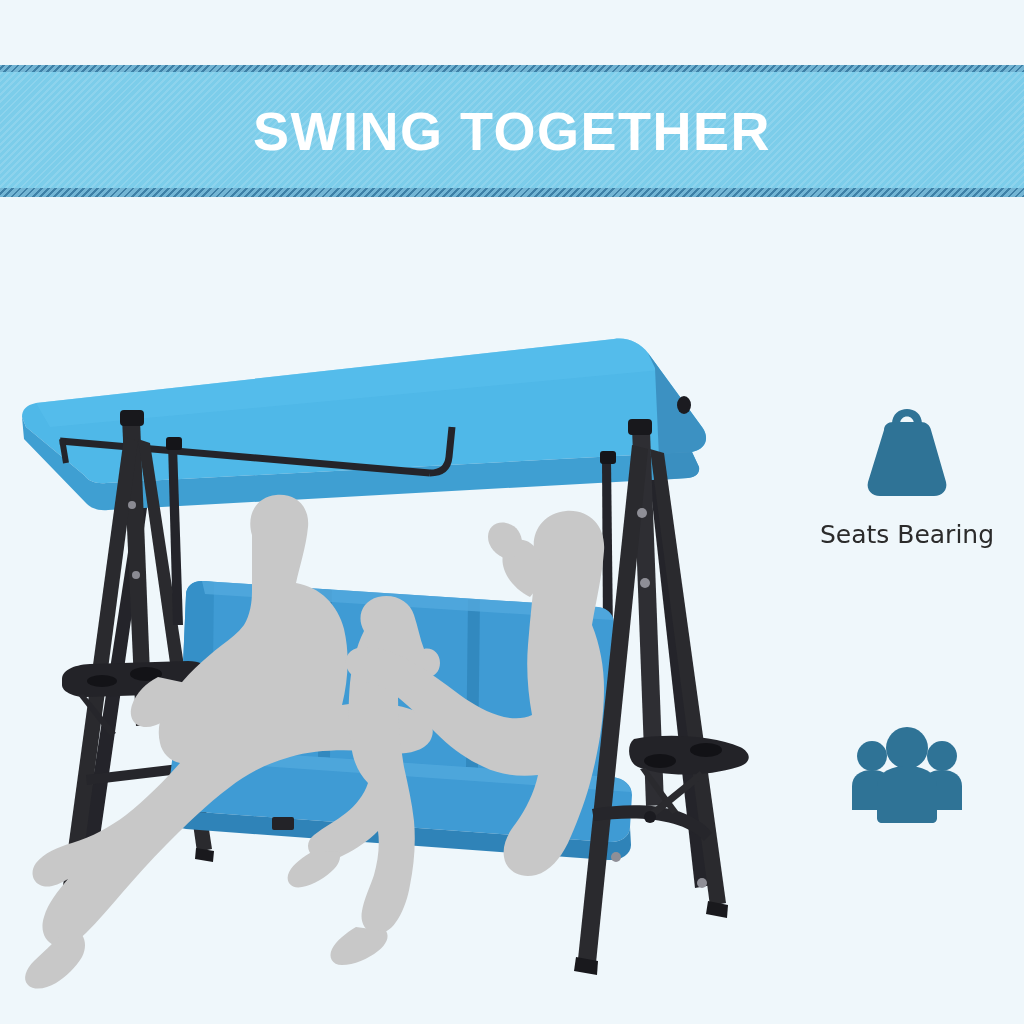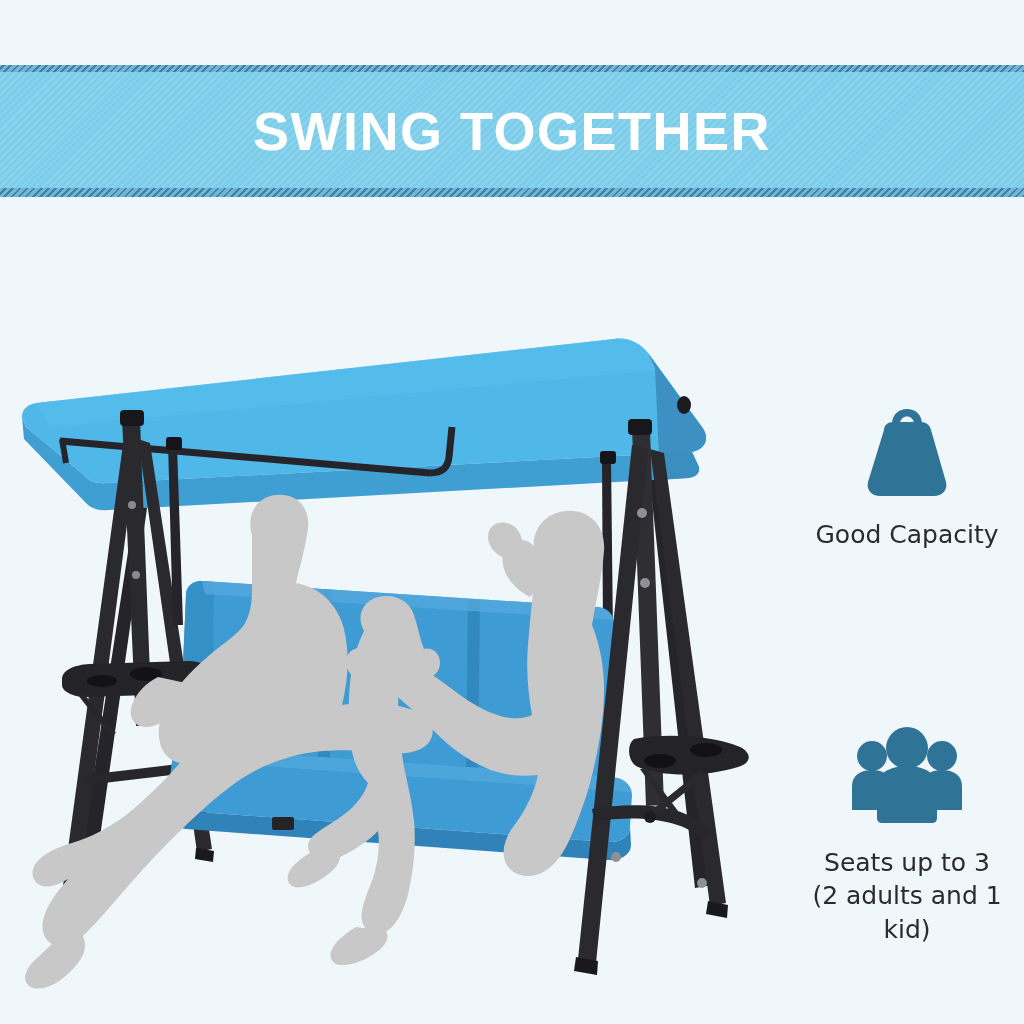--- a/index.html
+++ b/index.html
@@ -427,7 +427,7 @@
       </svg>
     </div>
     <div class="feature-caption">
-      <span>Good Capacity</span>
+      <span>Seats Bearing</span>
     </div>
   </div>
 

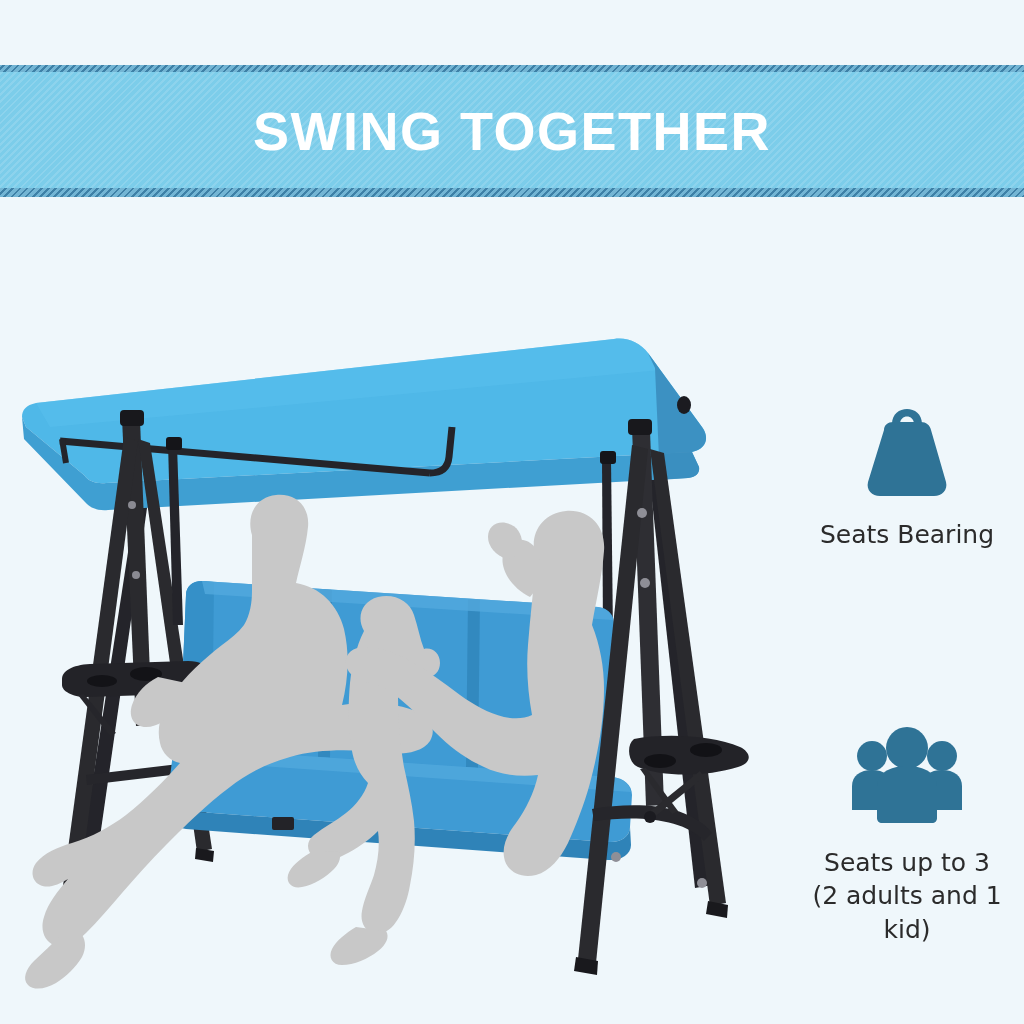--- a/index.html
+++ b/index.html
@@ -446,10 +446,6 @@
                  C 93 97, 91 99, 88 99 L 38 99 C 35 99, 33 97, 33 94 Z" fill="#2f7396"></path>
       </svg>
     </div>
-    <div class="feature-caption">
-      <span>Seats up to 3</span>
-      <span>(2 adults and 1 kid)</span>
-    </div>
   </div>
 
 </div>

